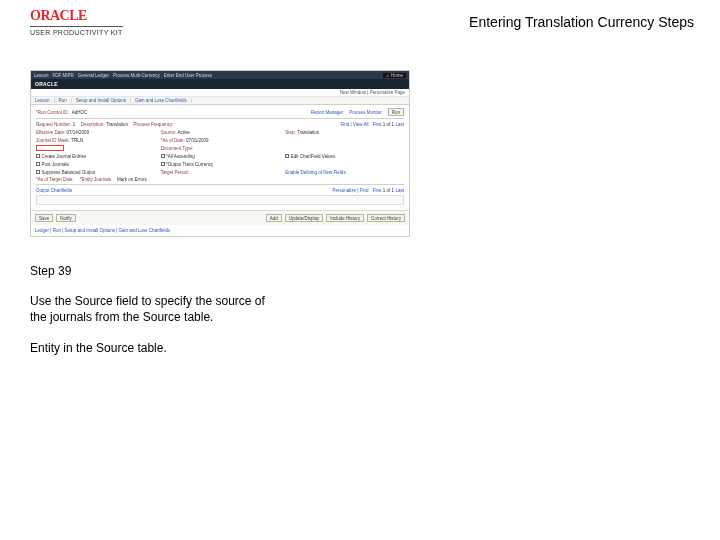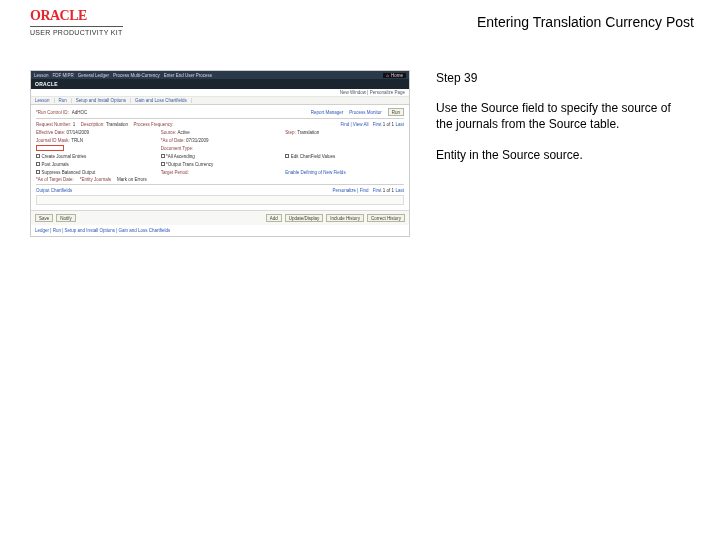--- a/index.html
+++ b/index.html
@@ -47,7 +47,7 @@
     <span class="brand-line1">ORACLE</span>
     <span class="brand-line2">USER PRODUCTIVITY KIT</span>
   </div>
-  <div class="title">Entering Translation Currency Post</div>
+  <div class="title">Entering Translation Currency Steps</div>
 </div>
 
 <div class="content">

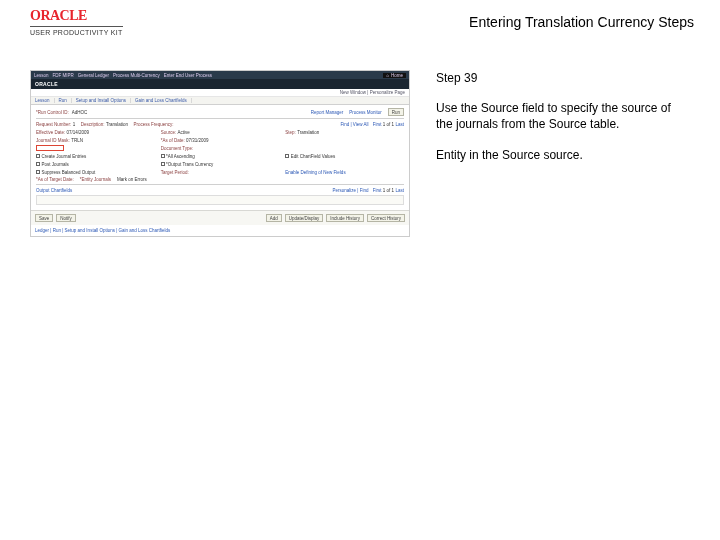--- a/index.html
+++ b/index.html
@@ -9,7 +9,7 @@
   .brand-line1 { font-size: 14px; font-weight: bold; color: #e8252d; font-family: Georgia, serif; letter-spacing: -0.5px; }
   .brand-line2 { border-top: 1px solid #555; margin-top: 2px; padding-top: 2px; font-size: 7px; letter-spacing: 0.3px; color: #333; }
   .title { font-size: 14px; color: #000; padding-top: 6px; padding-right: 8px; }
-  .content { display: flex; padding: 30px 0 0 30px; gap: 26px; }
+  .content { display: flex; padding: 30px 0 0 30px; gap: 26px; flex-direction: column; }
   .thumb { width: 380px; }
   .instructions { width: 250px; font-size: 12px; line-height: 1.35; }
   .step-num { margin-bottom: 14px; }

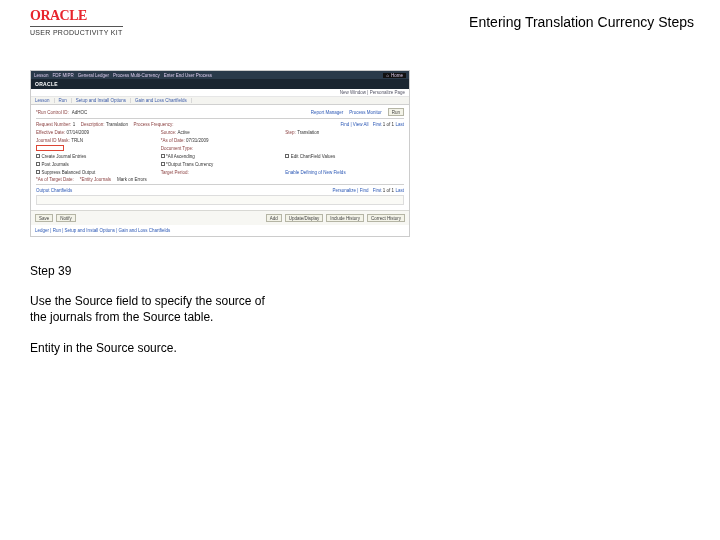--- a/index.html
+++ b/index.html
@@ -167,7 +167,7 @@
       <span>Use the </span><span class="b">Source</span><span> field to specify the source of the journals from the Source table.</span>
     </div>
     <div class="para">
-      <span>Entity in the </span><span class="b">Source</span><span> source.</span>
+      <span>Entity in the </span><span class="b">Source</span><span> table.</span>
     </div>
   </div>
 </div>

